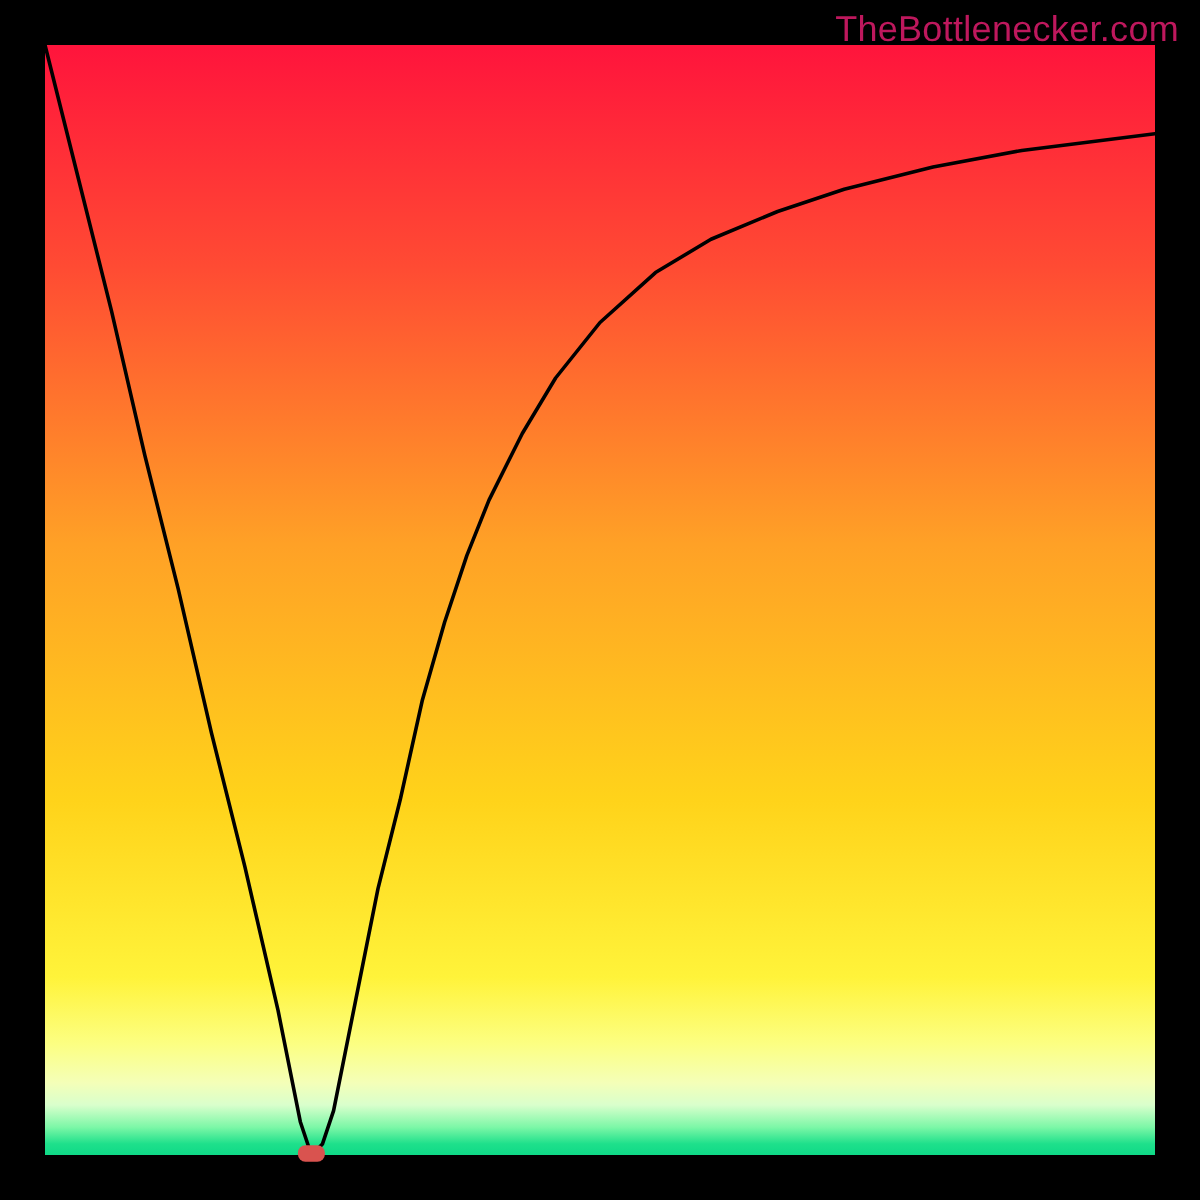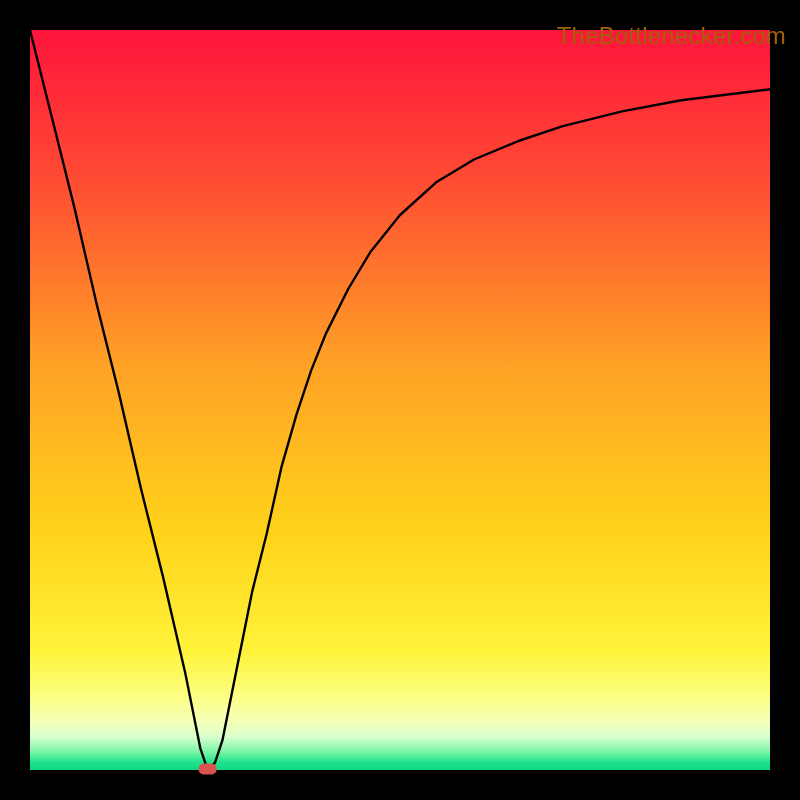--- a/index.html
+++ b/index.html
@@ -17,11 +17,11 @@
   }
   .watermark {
     position: absolute;
-    top: 22px;
+    top: 6px;
     right: 14px;
     font-size: 24px;
     font-weight: 500;
-    color: #a16207;
+    color: #be185d;
     letter-spacing: 0.2px;
     z-index: 50;
     user-select: none;

